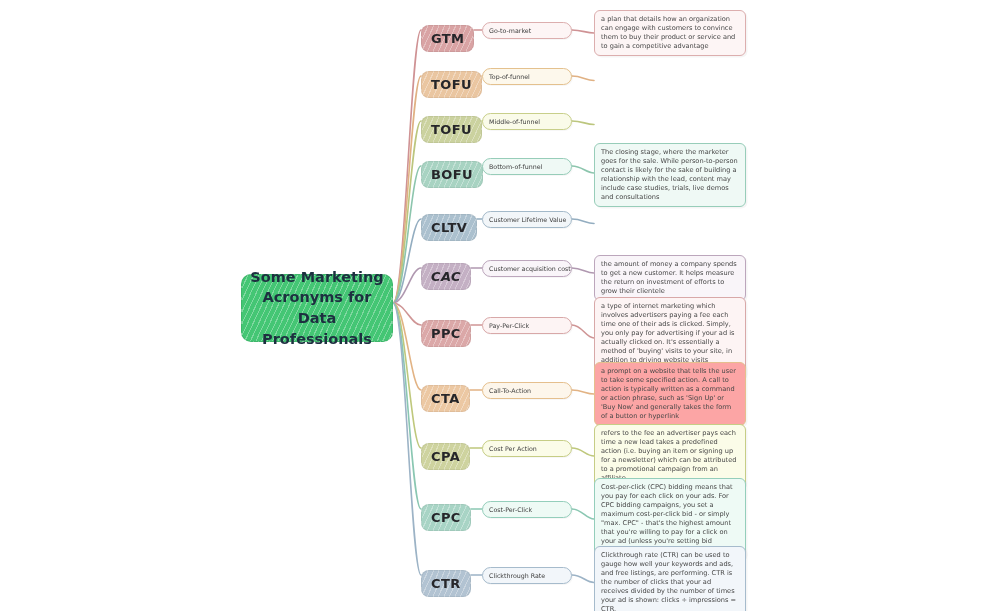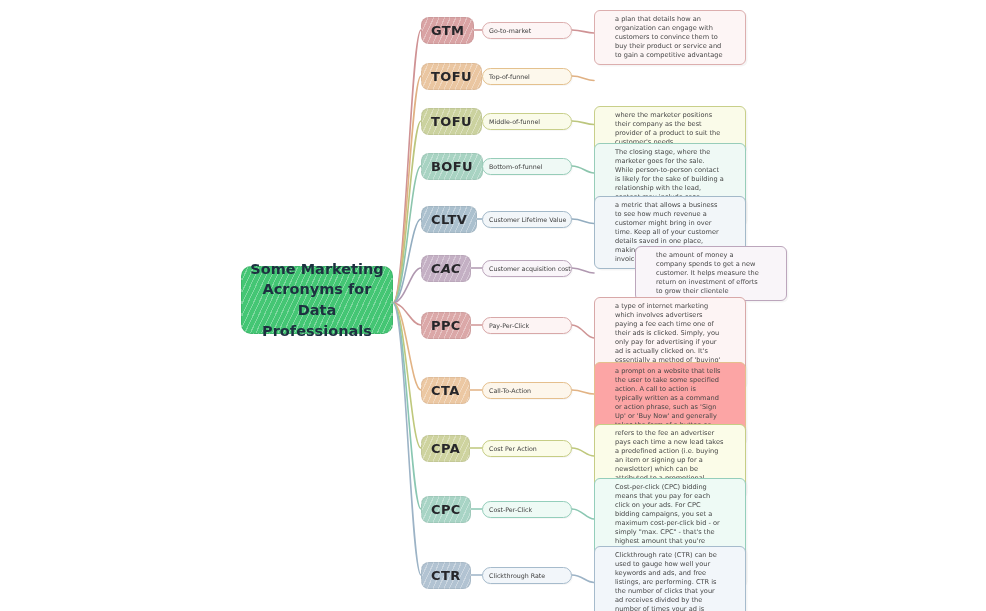--- a/index.html
+++ b/index.html
@@ -34,7 +34,7 @@
   }
   .desc{
     left:594px;width:152px;border:1px solid;border-radius:6px;
-    padding:4px 20px;font-size:6.6px;line-height:1.36;color:#474747;
+    padding:4px 6px;font-size:6.6px;line-height:1.36;color:#474747;
     box-shadow:1.5px 1.5px 0 rgba(0,0,0,.04);
   }
 </style>

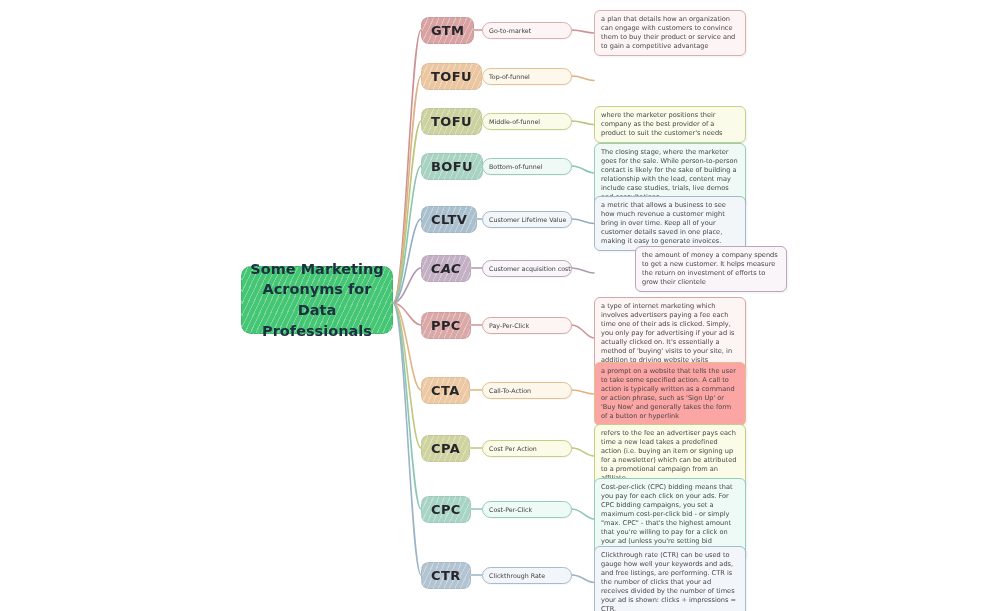--- a/index.html
+++ b/index.html
@@ -13,6 +13,7 @@
     background-image:repeating-linear-gradient(115deg,
       rgba(255,255,255,.32) 0px, rgba(255,255,255,.32) 1px,
       rgba(255,255,255,0) 1px, rgba(255,255,255,0) 5px);
+    margin-top:8px;
   }
   .central{
     left:241px;top:266px;width:152px;height:68px;

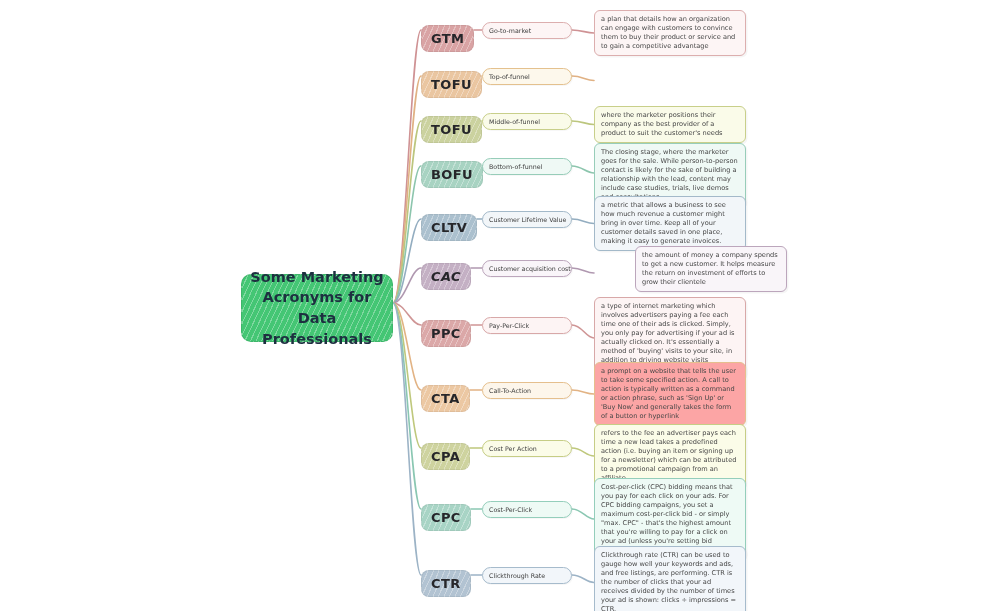--- a/index.html
+++ b/index.html
@@ -105,9 +105,6 @@
   <div class="node pill" style="top: 112.5px; border-color: rgb(200, 207, 138); background-color: rgb(250, 251, 233);">
     <span>Middle-of-funnel</span>
   </div>
-  <div class="node desc" style="top: 106px; border-color: rgb(200, 207, 138); background-color: rgb(250, 251, 233);">
-    <span>where the marketer positions their company as the best provider of a product to suit the customer's needs</span>
-  </div>
 
   <div class="node acr sketchy" style="top: 152.5px; background-color: rgb(168, 211, 194);">
     <span>BOFU</span>

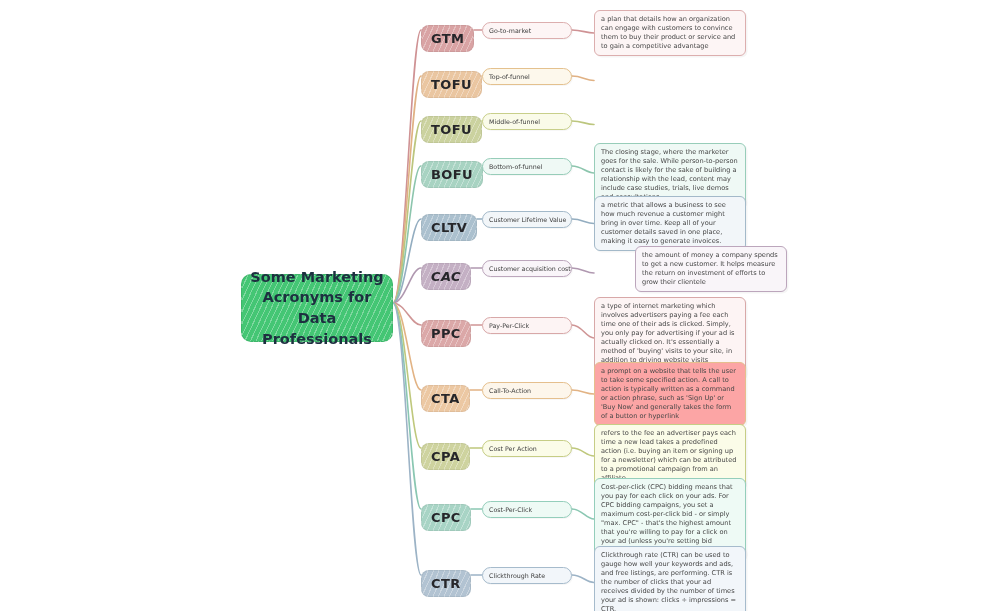--- a/index.html
+++ b/index.html
@@ -122,9 +122,6 @@
   <div class="node pill" style="top: 210.5px; border-color: rgb(163, 185, 201); background-color: rgb(242, 246, 249);">
     <span>Customer Lifetime Value</span>
   </div>
-  <div class="node desc" style="top: 196px; border-color: rgb(163, 185, 201); background-color: rgb(242, 246, 249);">
-    <span>a metric that allows a business to see how much revenue a customer might bring in over time. Keep all of your customer details saved in one place, making it easy to generate invoices.</span>
-  </div>
 
   <div class="node acr sketchy" style="top: 254.5px; background-color: rgb(196, 176, 196); font-style: italic;">
     <span>CAC</span>

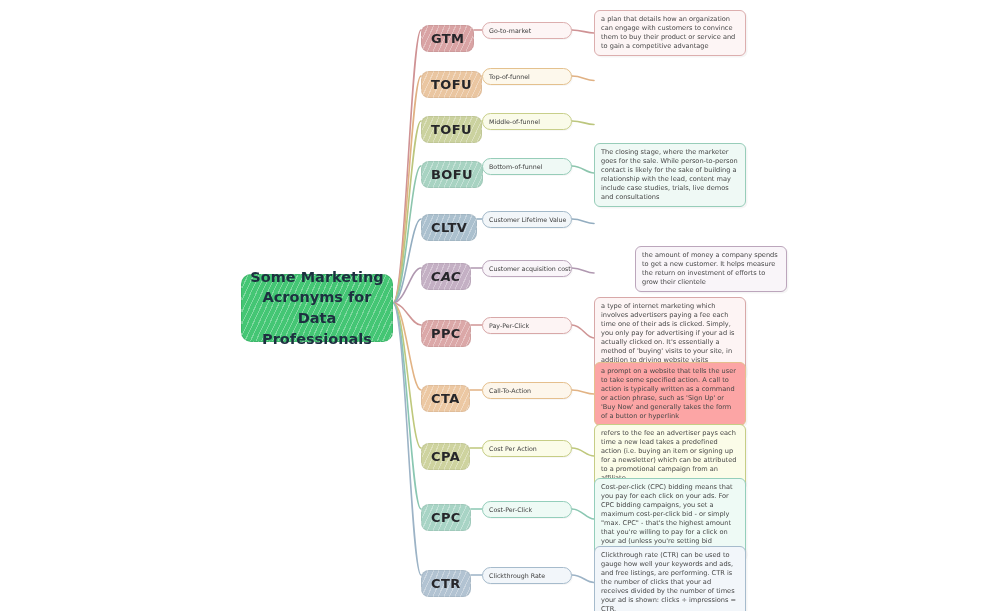--- a/index.html
+++ b/index.html
@@ -129,7 +129,7 @@
   <div class="node pill" style="top: 259.5px; border-color: rgb(188, 166, 188); background-color: rgb(249, 245, 249);">
     <span>Customer acquisition cost</span>
   </div>
-  <div class="node desc" style="top: 246px; border-color: rgb(188, 166, 188); background-color: rgb(249, 245, 249); margin-left: 41px;">
+  <div class="node desc" style="top: 255px; border-color: rgb(188, 166, 188); background-color: rgb(249, 245, 249);">
     <span>the amount of money a company spends to get a new customer. It helps measure the return on investment of efforts to grow their clientele</span>
   </div>
 

